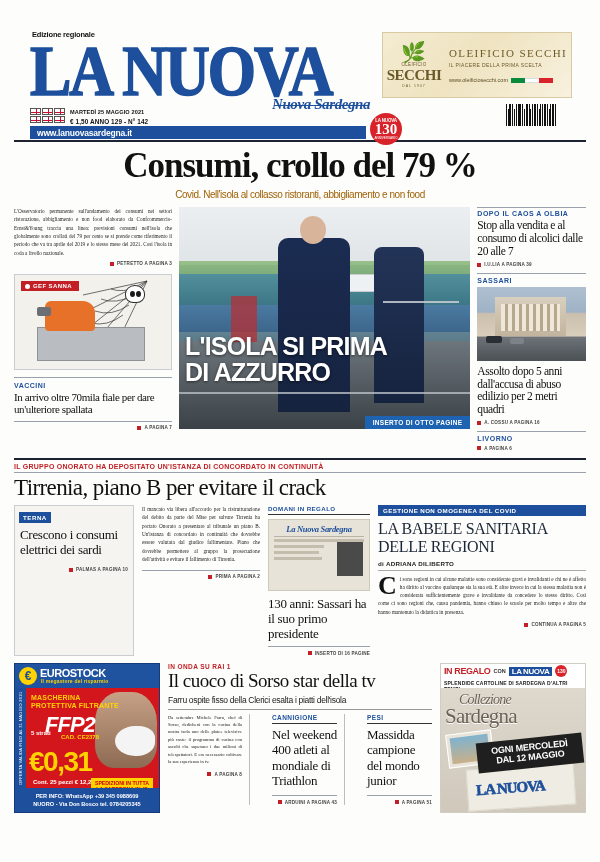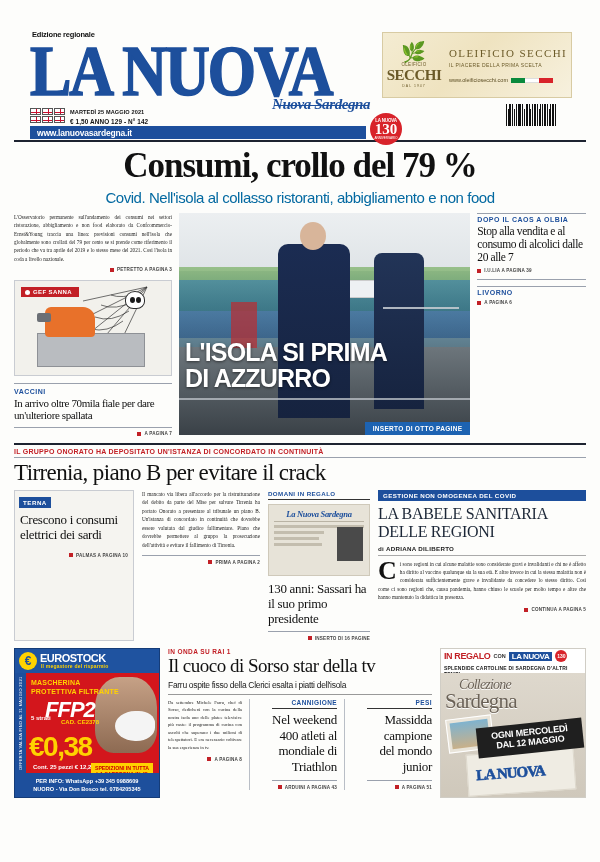--- a/index.html
+++ b/index.html
@@ -96,7 +96,7 @@
   }
   .lead h2 {
     font-family: "Liberation Sans", sans-serif;
-    font-size: 15px; font-weight: normal; color: #0369a1;
+    font-size: 10px; font-weight: normal; color: #a16207;
     text-align: center; margin-top: 5px; letter-spacing: -.45px;
   }
 

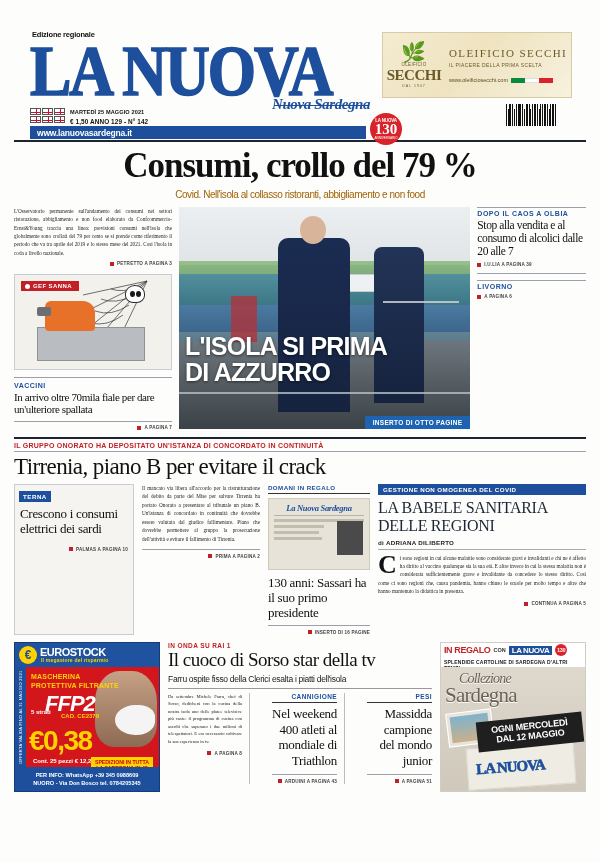--- a/index.html
+++ b/index.html
@@ -423,6 +423,21 @@
       </div>
 
       <div class="rule-thin" style="margin-top:6px"></div>
+      <div class="rcard">
+        <div class="kicker">SASSARI</div>
+        <div class="rphoto">
+          <div class="bldg"></div>
+          <div class="cols"></div>
+          <div class="road"></div>
+          <div class="car"></div>
+          <div class="car2"></div>
+        </div>
+        <div class="headline-s">Assolto dopo 5 anni dall'accusa di abuso edilizio per 2 metri quadri</div>
+        <div class="refline" style="justify-content:flex-start">
+          <span class="sq"></span>
+          <span class="tx">A. COSSU A PAGINA 16</span>
+        </div>
+      </div>
 
       <div class="rule-thin" style="margin-top:6px"></div>
       <div class="rcard">

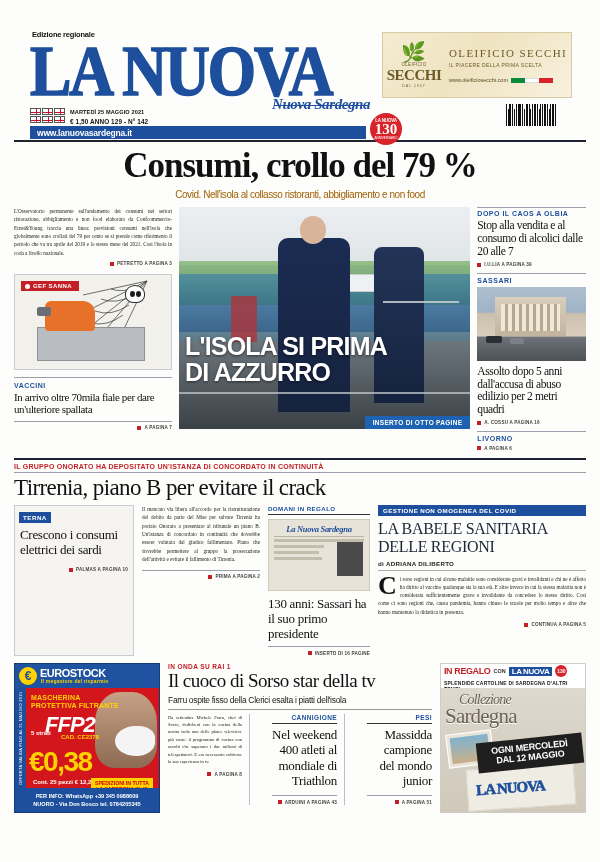--- a/index.html
+++ b/index.html
@@ -236,7 +236,7 @@
   .midbot-s { font-size:8.5px; color:#1a1a1a; letter-spacing:-.3px; margin-top:4px; padding-bottom:4px; border-bottom:.6px solid #999; }
   .sport3 { display:flex; gap:7px; margin-top:4px; }
   .sport3 .c1 { width:74px; }
-  .sport3 .c2, .sport3 .c3 { width:88px; border-left:.6px solid #b9bec6; padding-left:22px;text-align:right; }
+  .sport3 .c2, .sport3 .c3 { width:88px; border-left:.6px solid #b9bec6; padding-left:22px; }
   .sport-k { font-size:6.5px; font-weight:bold; color:#1d4f9c; letter-spacing:.4px; border-bottom:.6px solid #333; padding-bottom:2px; }
   .sport-h { font-family:"Liberation Serif",serif; font-size:13px; line-height:1.2; color:#111; margin-top:3px; letter-spacing:-.3px; }
 

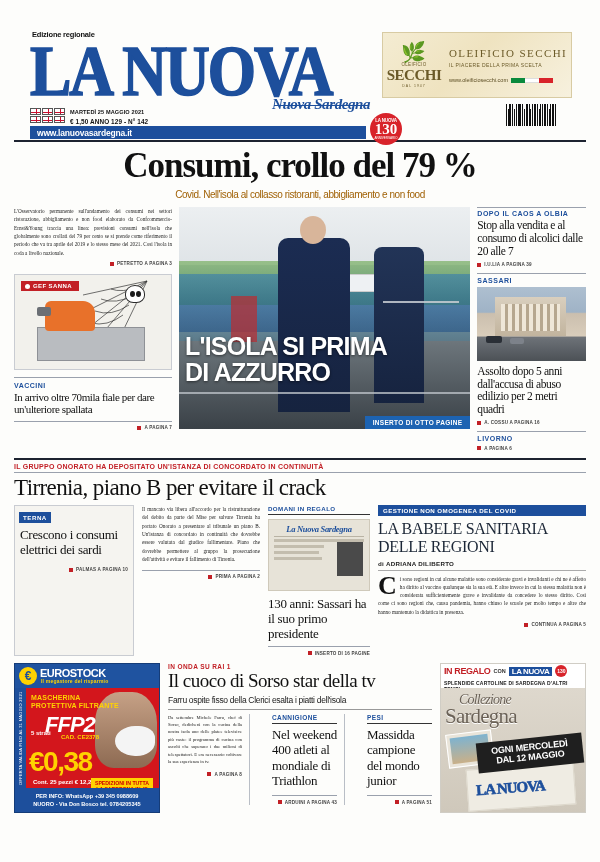--- a/index.html
+++ b/index.html
@@ -537,7 +537,7 @@
       <div class="ad-ffp2">FFP2</div>
       <div class="ad-cod">CAD. CE2378</div>
       <div class="ad-5str">5 strati</div>
-      <div class="ad-price">€0,38</div>
+      <div class="ad-price">€0,31</div>
       <div class="ad-cont">Cont. 25 pezzi € 12,25</div>
       <div class="ad-ship">SPEDIZIONI IN TUTTA LA SARDEGNA IN 48 ORE</div>
       <div class="ad-info">

